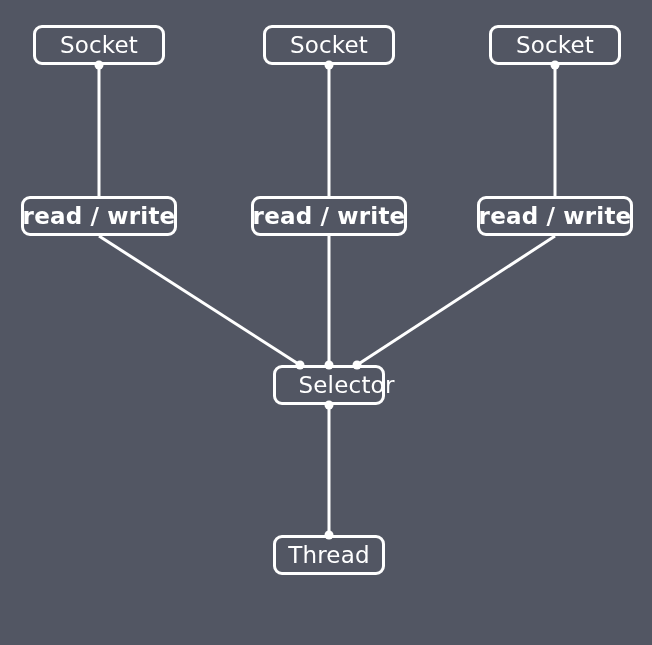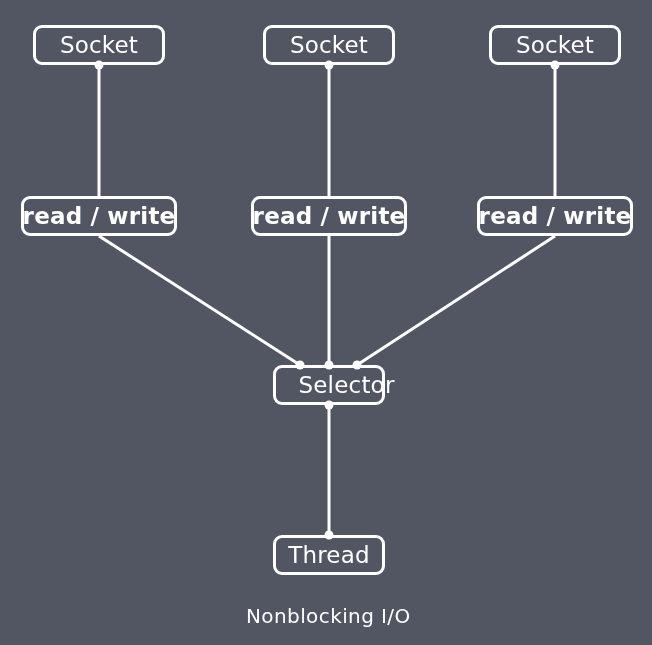--- a/index.html
+++ b/index.html
@@ -114,7 +114,6 @@
       </div>
     </div>
 
-  <div class="caption" id="caption" style="left: 246px; top: 604px;">Nonblocking  I/O</div>
 
 </div>
 

